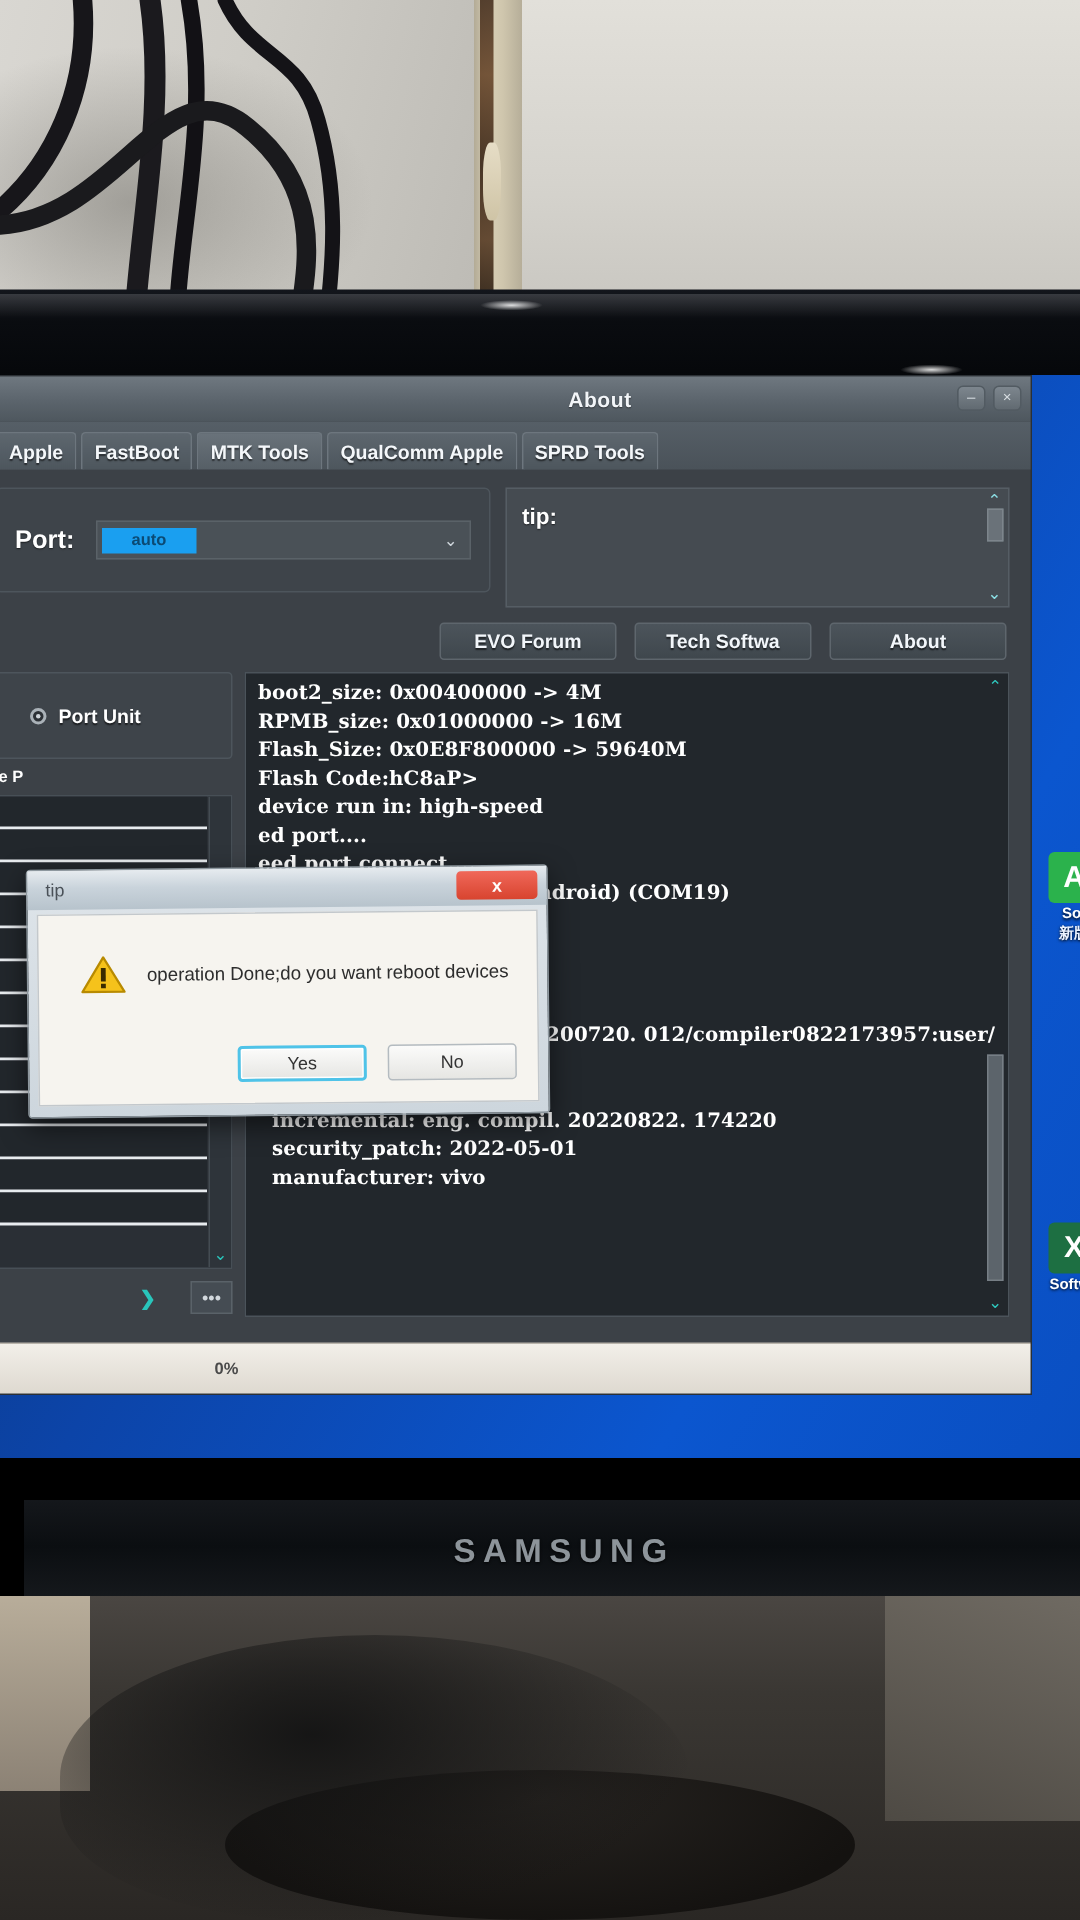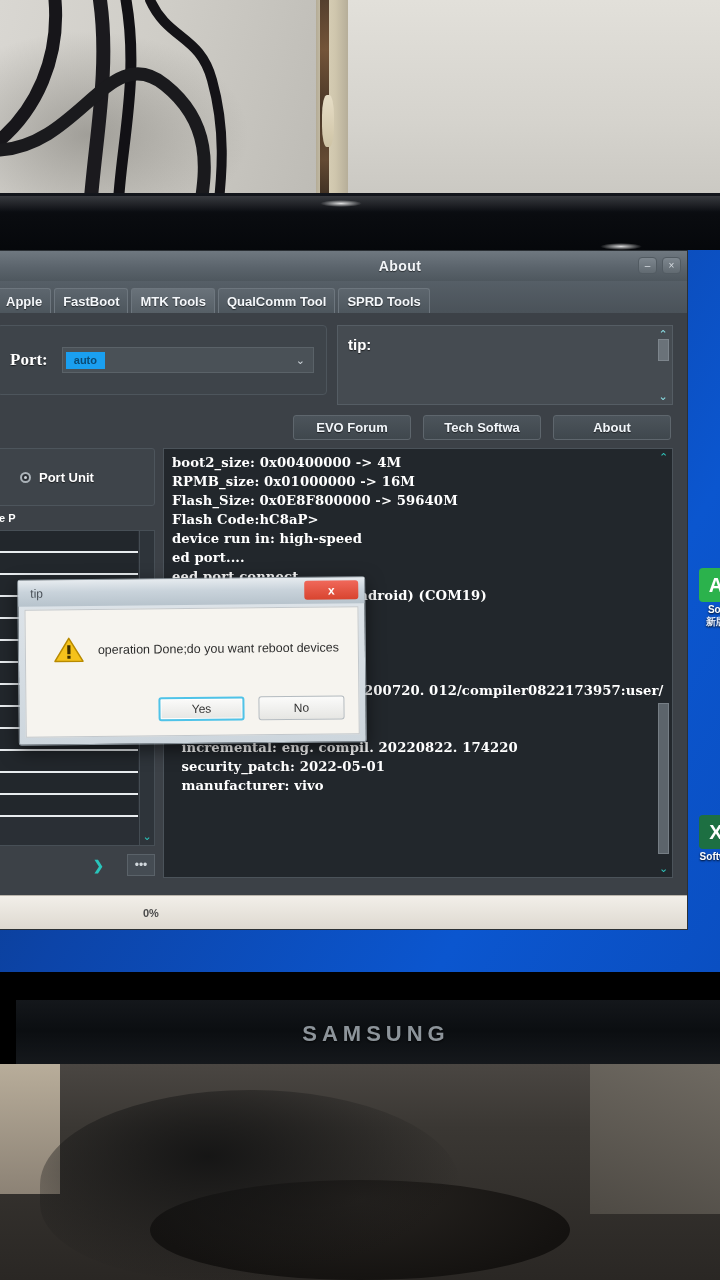--- a/index.html
+++ b/index.html
@@ -361,7 +361,7 @@
       <div class="tab">Apple</div>
       <div class="tab">FastBoot</div>
       <div class="tab active">MTK Tools</div>
-      <div class="tab">QualComm Tool</div>
+      <div class="tab">QualComm Apple</div>
       <div class="tab">SPRD Tools</div>
     </div>
 

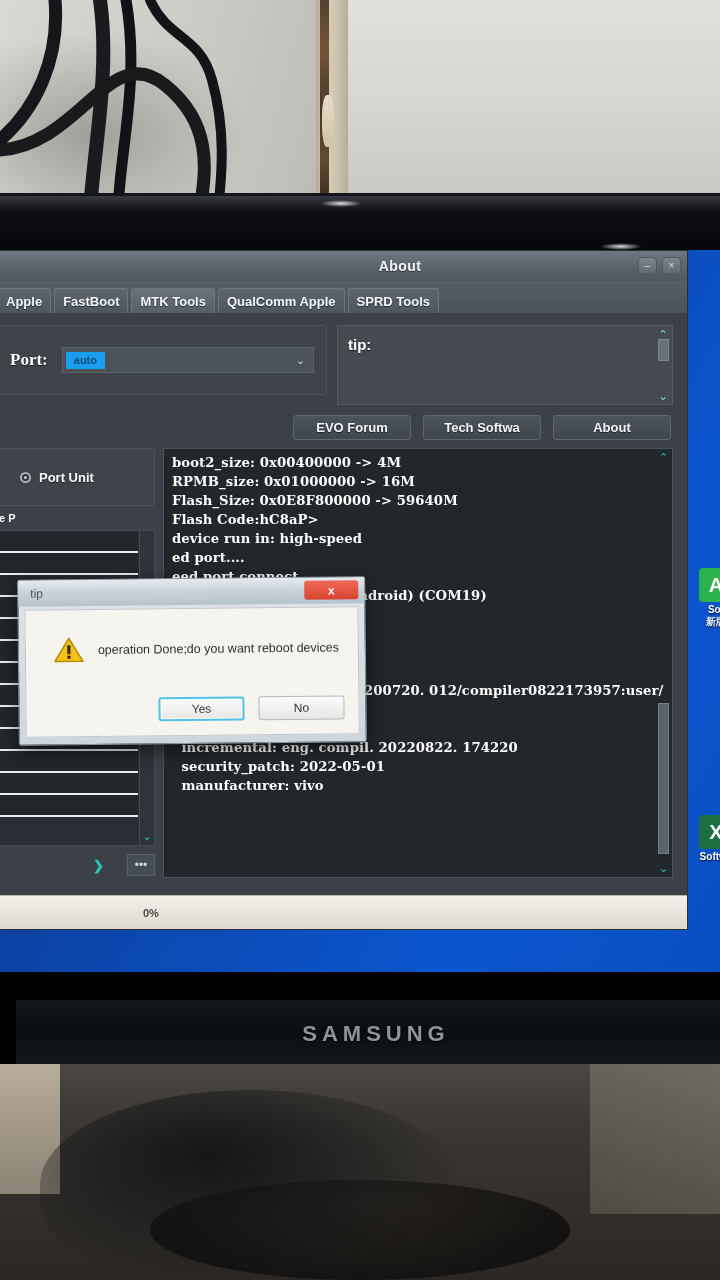--- a/index.html
+++ b/index.html
@@ -120,7 +120,7 @@
     background:#3e444a; display:flex; align-items:center; padding:0 12px; gap:14px;
   }
   .port-label {
-    color:#fff; font-size:17px; font-weight:bold; text-shadow:0 1px 1px rgba(0,0,0,.6);font-family:Liberation Serif, serif;
+    color:#fff; font-size:17px; font-weight:bold; text-shadow:0 1px 1px rgba(0,0,0,.6);
   }
   .port-combo {
     flex:1; height:26px; background:#4a5157; border:1px solid #5a6268;

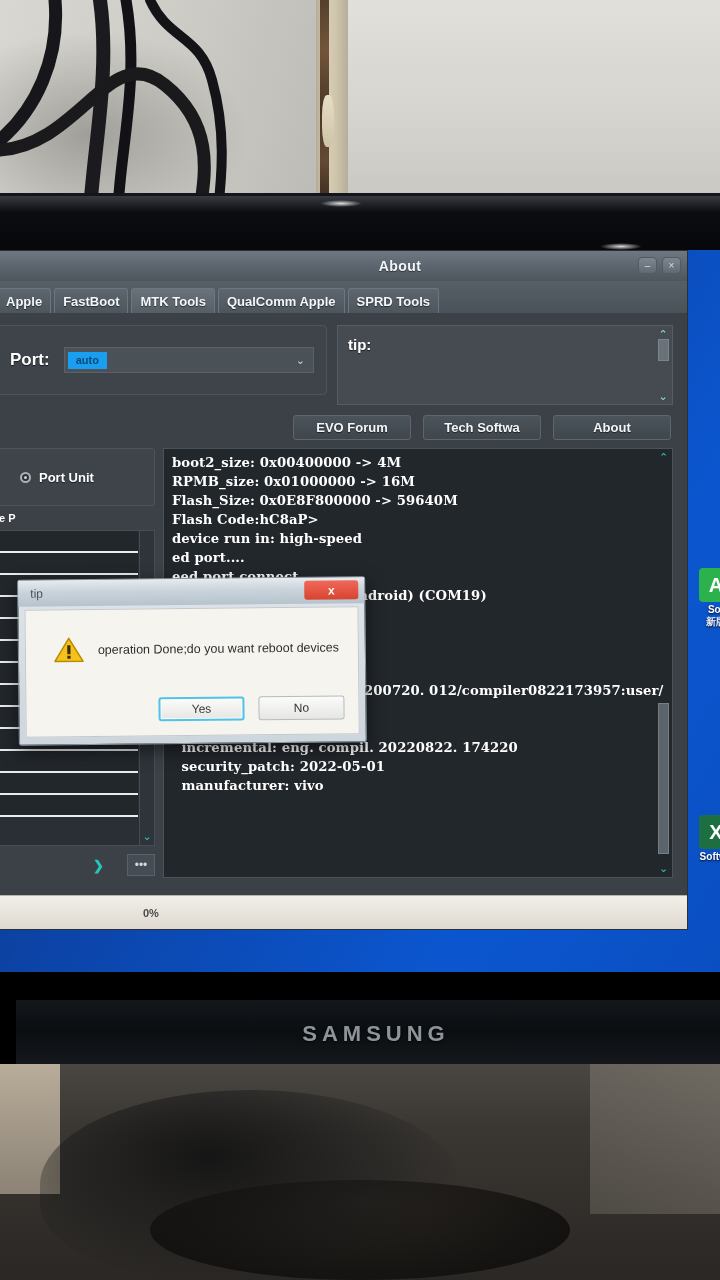--- a/index.html
+++ b/index.html
@@ -128,7 +128,7 @@
   }
   .port-sel {
     background:#1a9ff0; color:#0b4a74; font-size:11px; font-weight:bold;
-    padding:2px 8px; line-height:13px;
+    padding:2px 20px; line-height:13px;
   }
   .port-caret {
     position:absolute; right:8px; color:#cfd6dc; font-size:11px;

